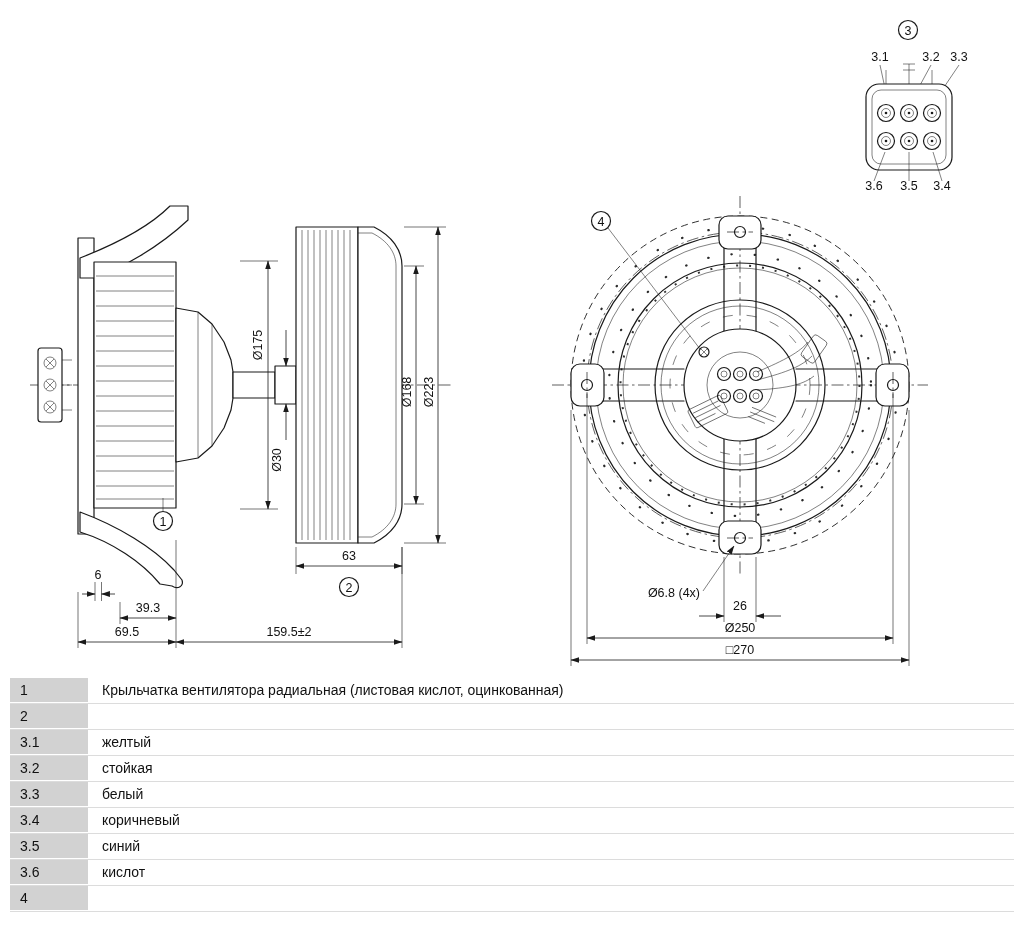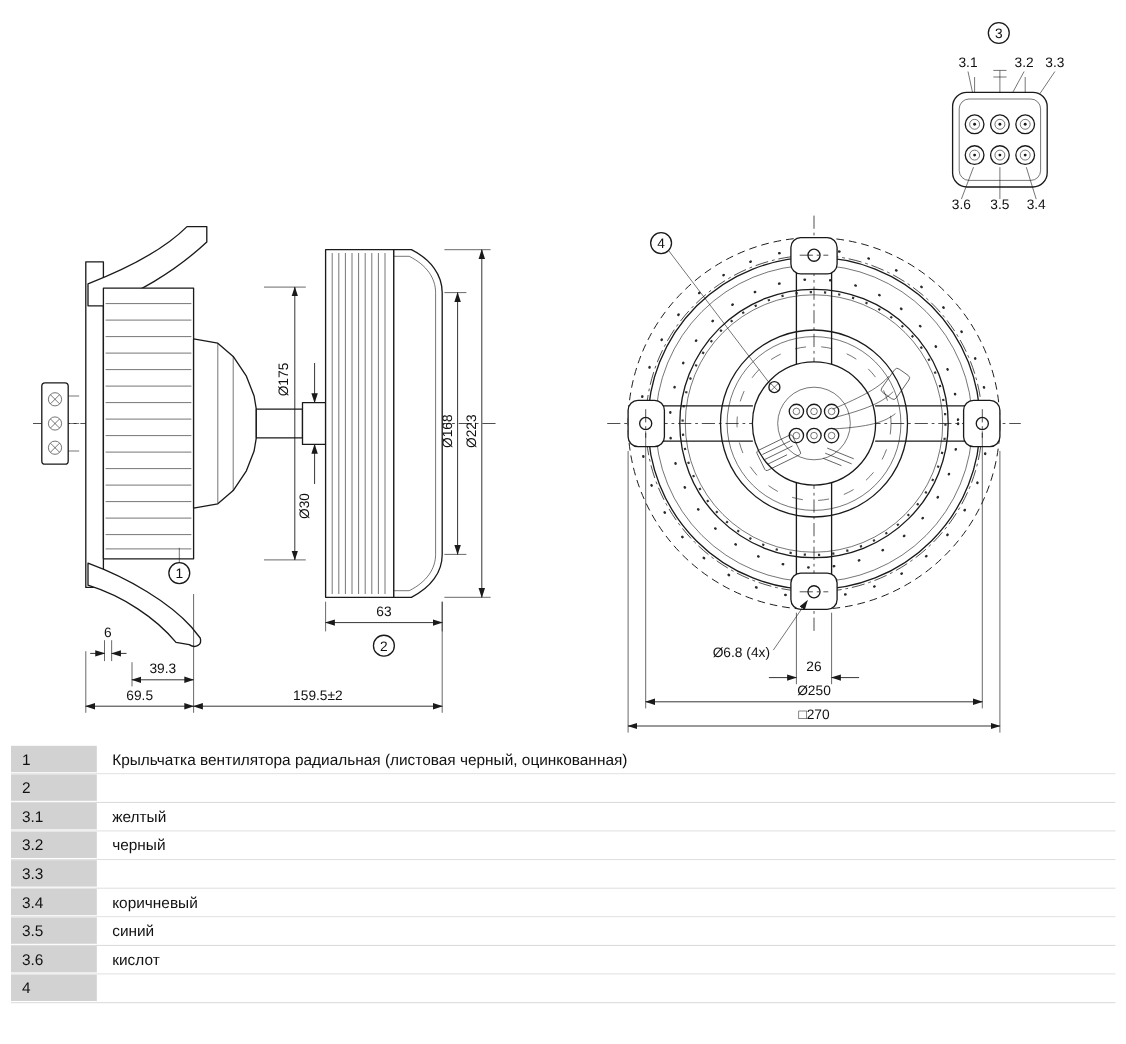--- a/index.html
+++ b/index.html
@@ -266,7 +266,7 @@
 <div class="legend">
   <div class="lrow">
     <div class="lid">1</div>
-    <div class="ltext">Крыльчатка вентилятора радиальная (листовая черный, оцинкованная)</div>
+    <div class="ltext">Крыльчатка вентилятора радиальная (листовая кислот, оцинкованная)</div>
   </div>
   <div class="lrow">
     <div class="lid">2</div>

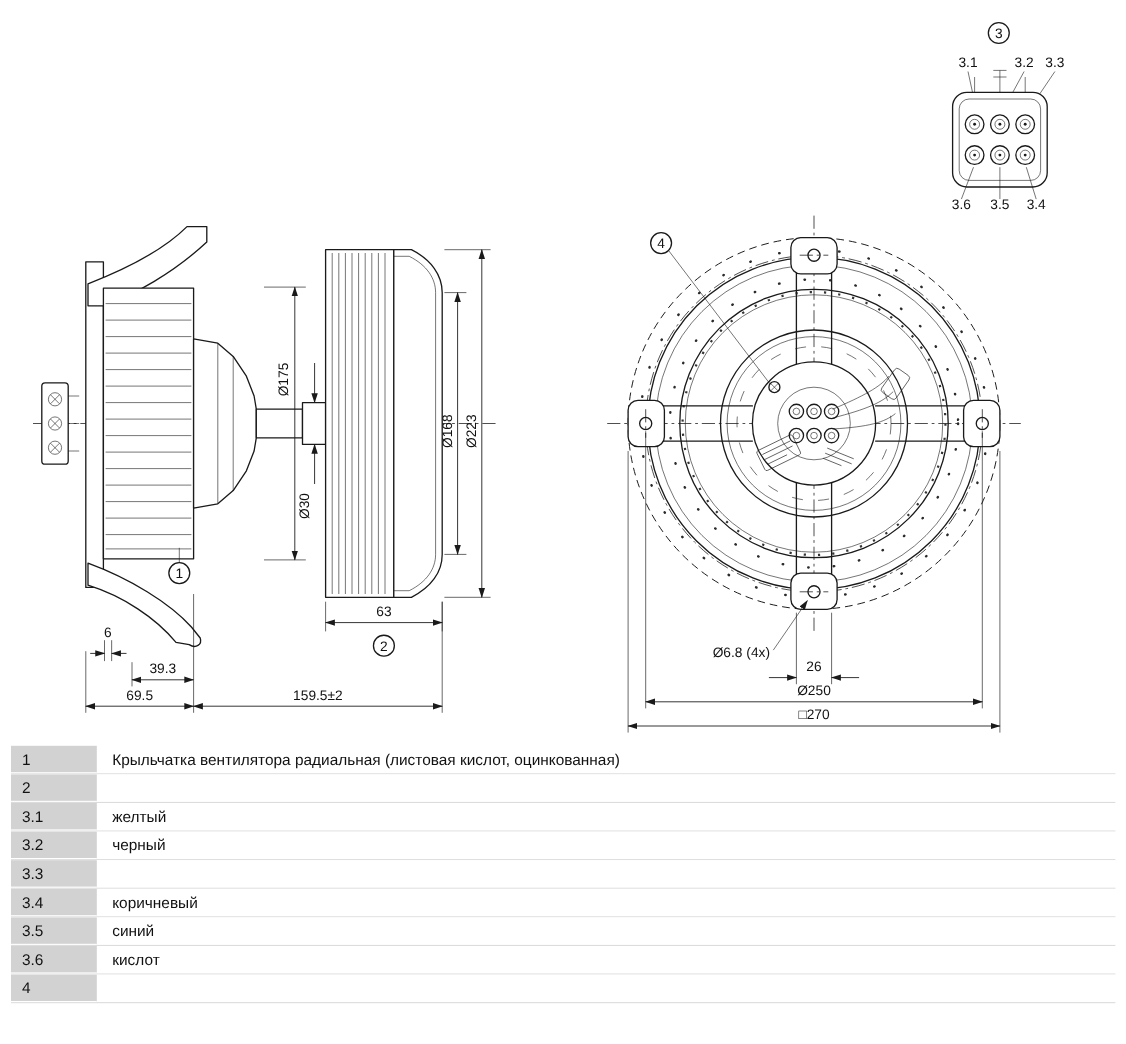--- a/index.html
+++ b/index.html
@@ -277,7 +277,7 @@
   </div>
   <div class="lrow">
     <div class="lid">3.2</div>
-    <div class="ltext">черный</div>
+    <div class="ltext">стойкая</div>
   </div>
   <div class="lrow">
     <div class="lid">3.3</div>

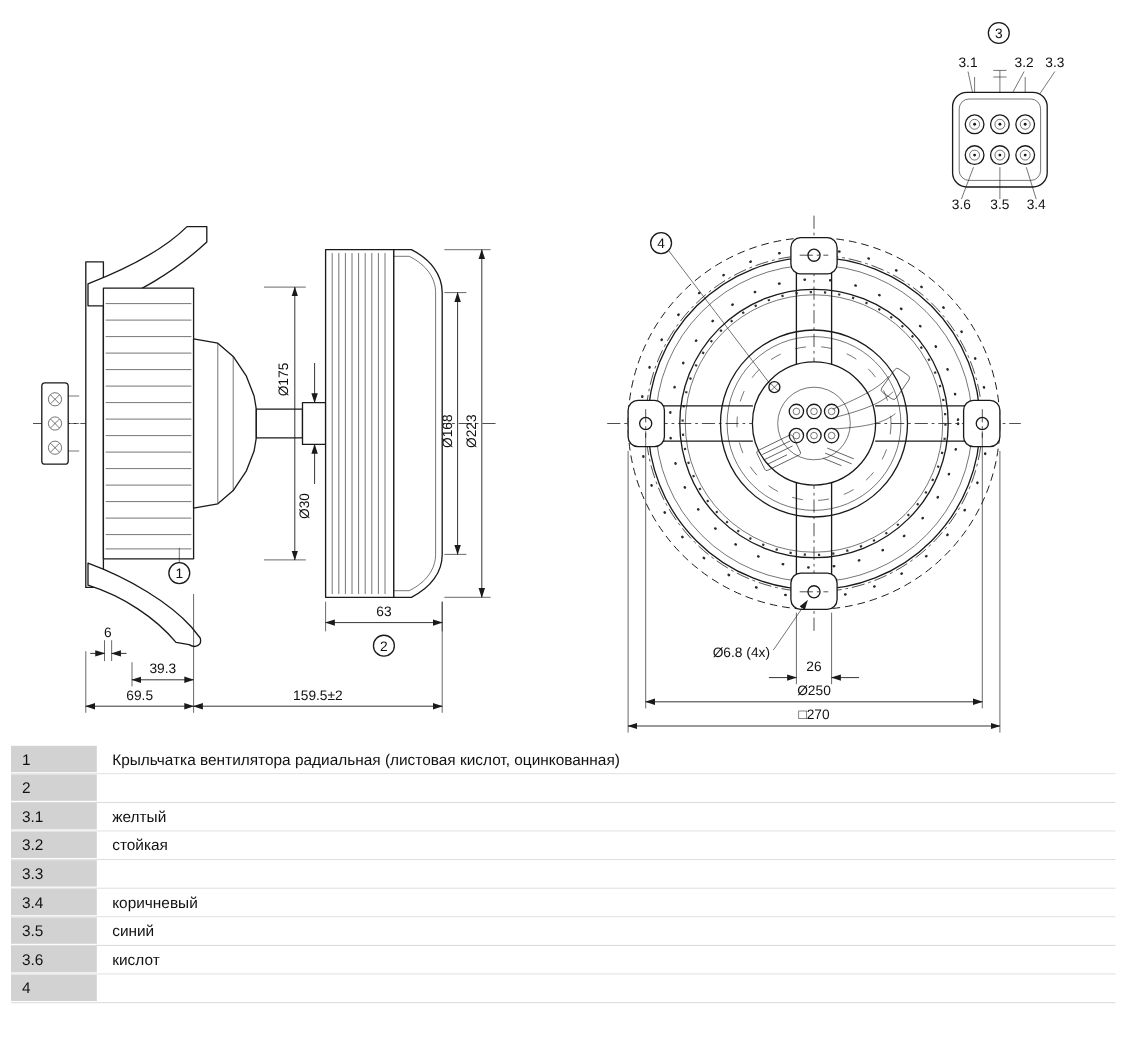--- a/index.html
+++ b/index.html
@@ -281,6 +281,7 @@
   </div>
   <div class="lrow">
     <div class="lid">3.3</div>
+    <div class="ltext">белый</div>
   </div>
   <div class="lrow">
     <div class="lid">3.4</div>

